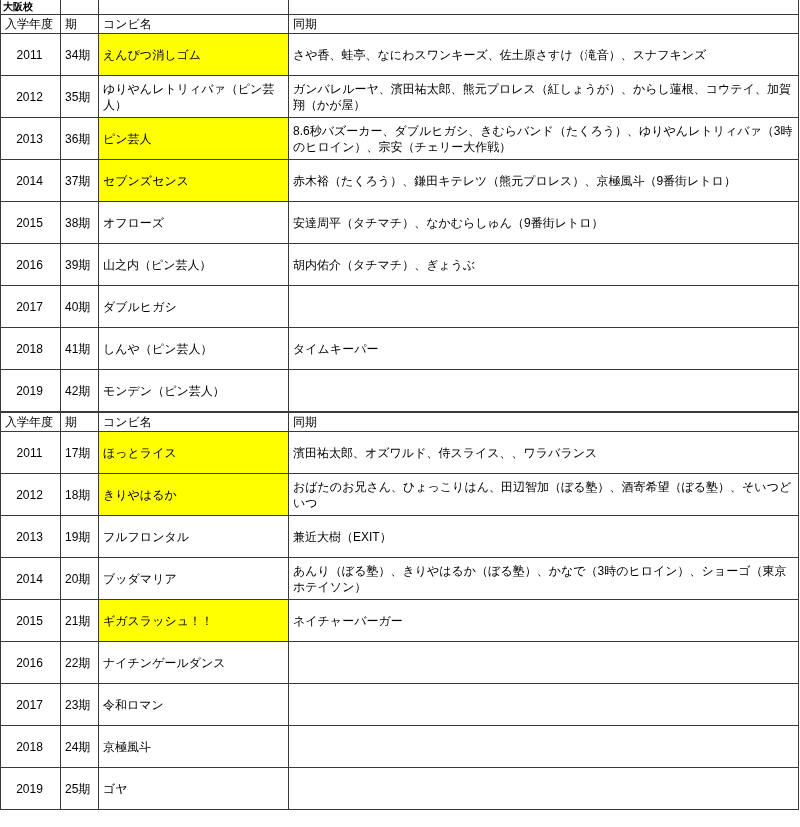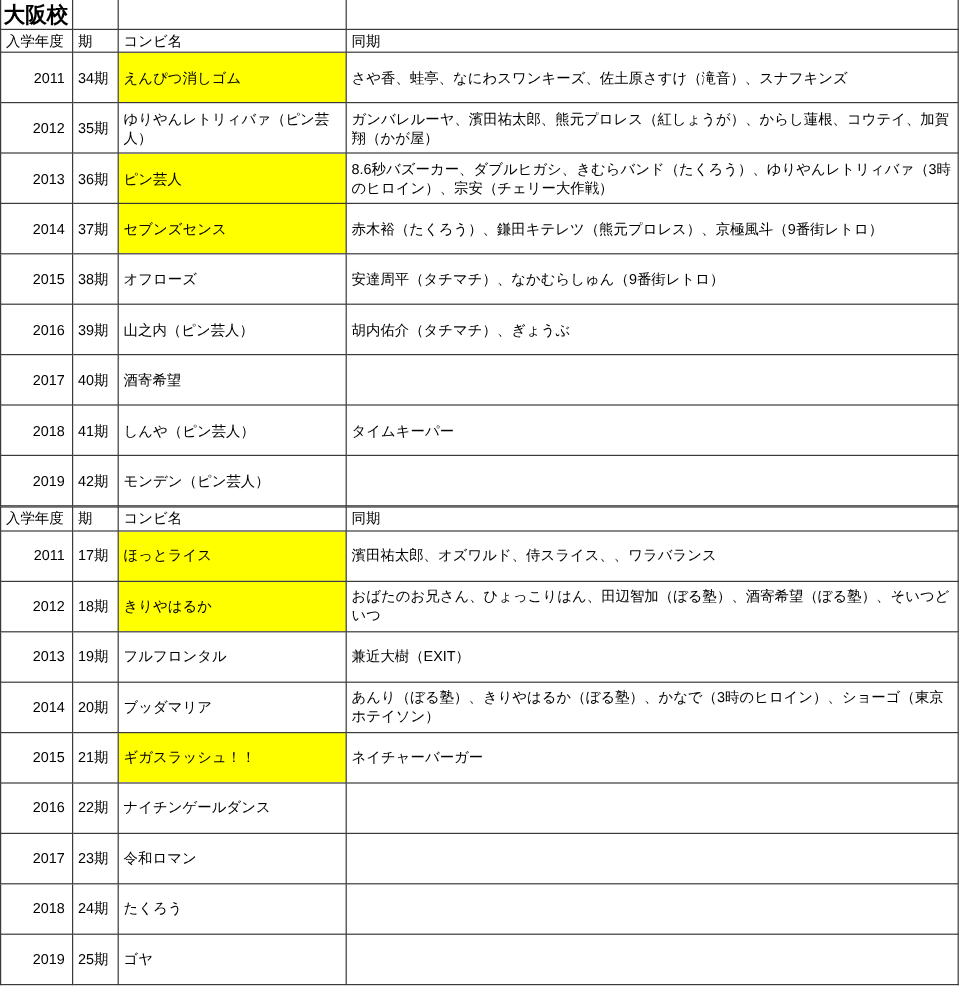--- a/index.html
+++ b/index.html
@@ -37,7 +37,7 @@
   }
   tr.title-row td.title-cell {
     font-weight: bold;
-    font-size: 18px;
+    font-size: 10px;
     white-space: nowrap;
     overflow: visible;
   }

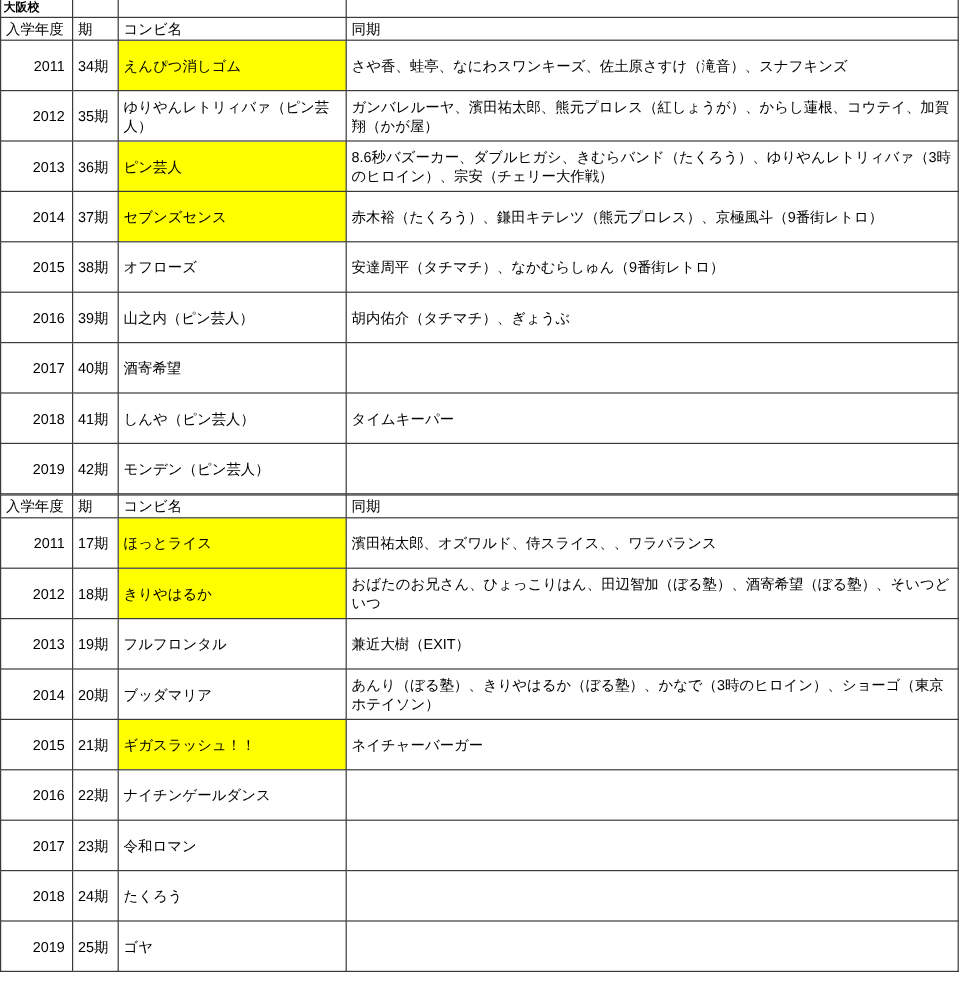--- a/index.html
+++ b/index.html
@@ -48,7 +48,7 @@
     height: 39px;
   }
   td.year {
-    text-align: right;
+    text-align: center;
     padding-right: 6px;
   }
   td.hl {

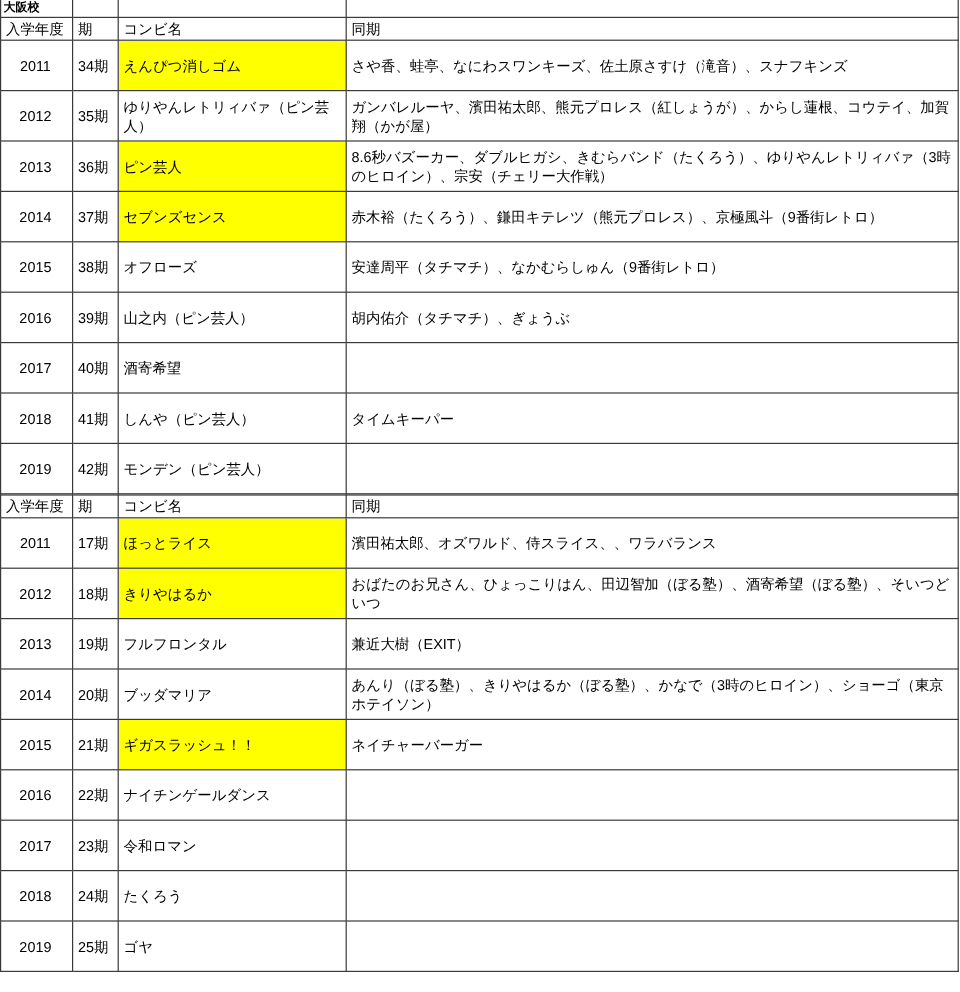--- a/index.html
+++ b/index.html
@@ -119,7 +119,7 @@
         <tr class="data-row">
     <td class="year">2017</td>
     <td class="term">40期</td>
-    <td class="combi">酒寄希望</td>
+    <td class="combi">ダブルヒガシ</td>
     <td class="peers"></td>
   </tr>
         <tr class="data-row">

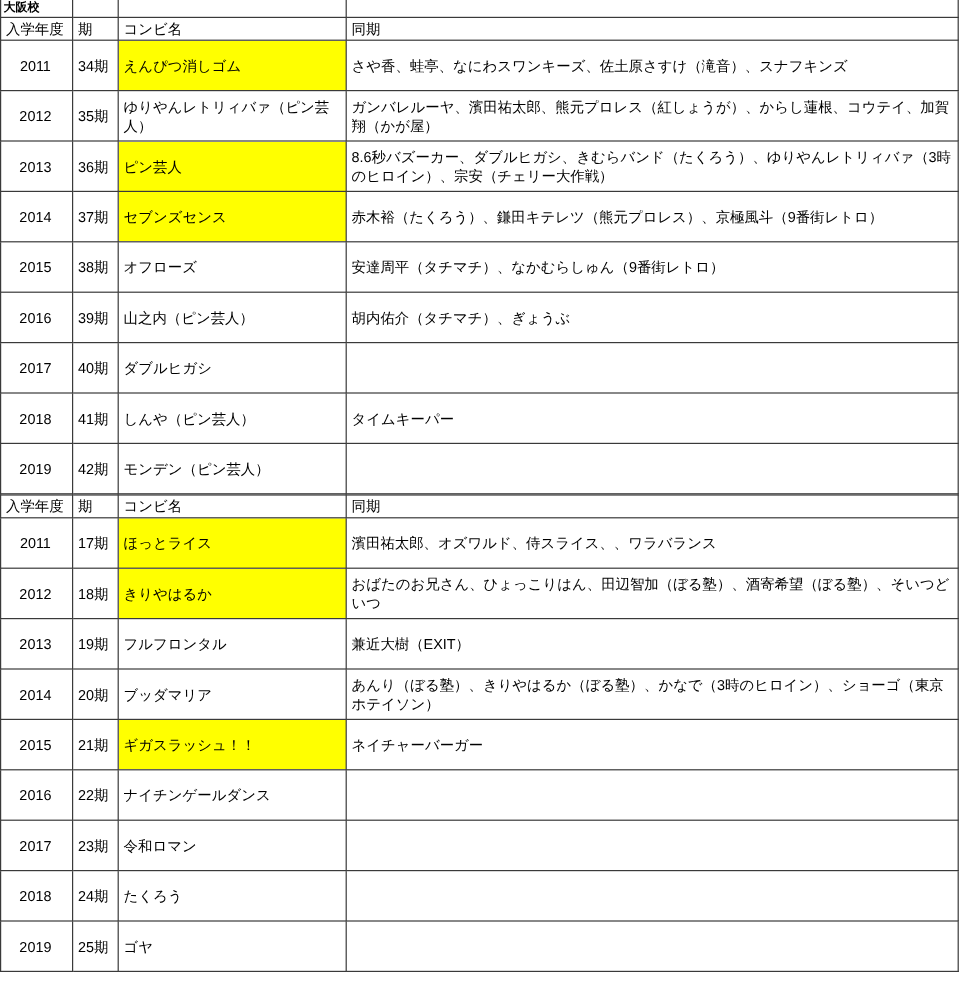--- a/index.html
+++ b/index.html
@@ -196,7 +196,7 @@
         <tr class="data-row">
     <td class="year">2018</td>
     <td class="term">24期</td>
-    <td class="combi">たくろう</td>
+    <td class="combi">京極風斗</td>
     <td class="peers"></td>
   </tr>
         <tr class="data-row">

